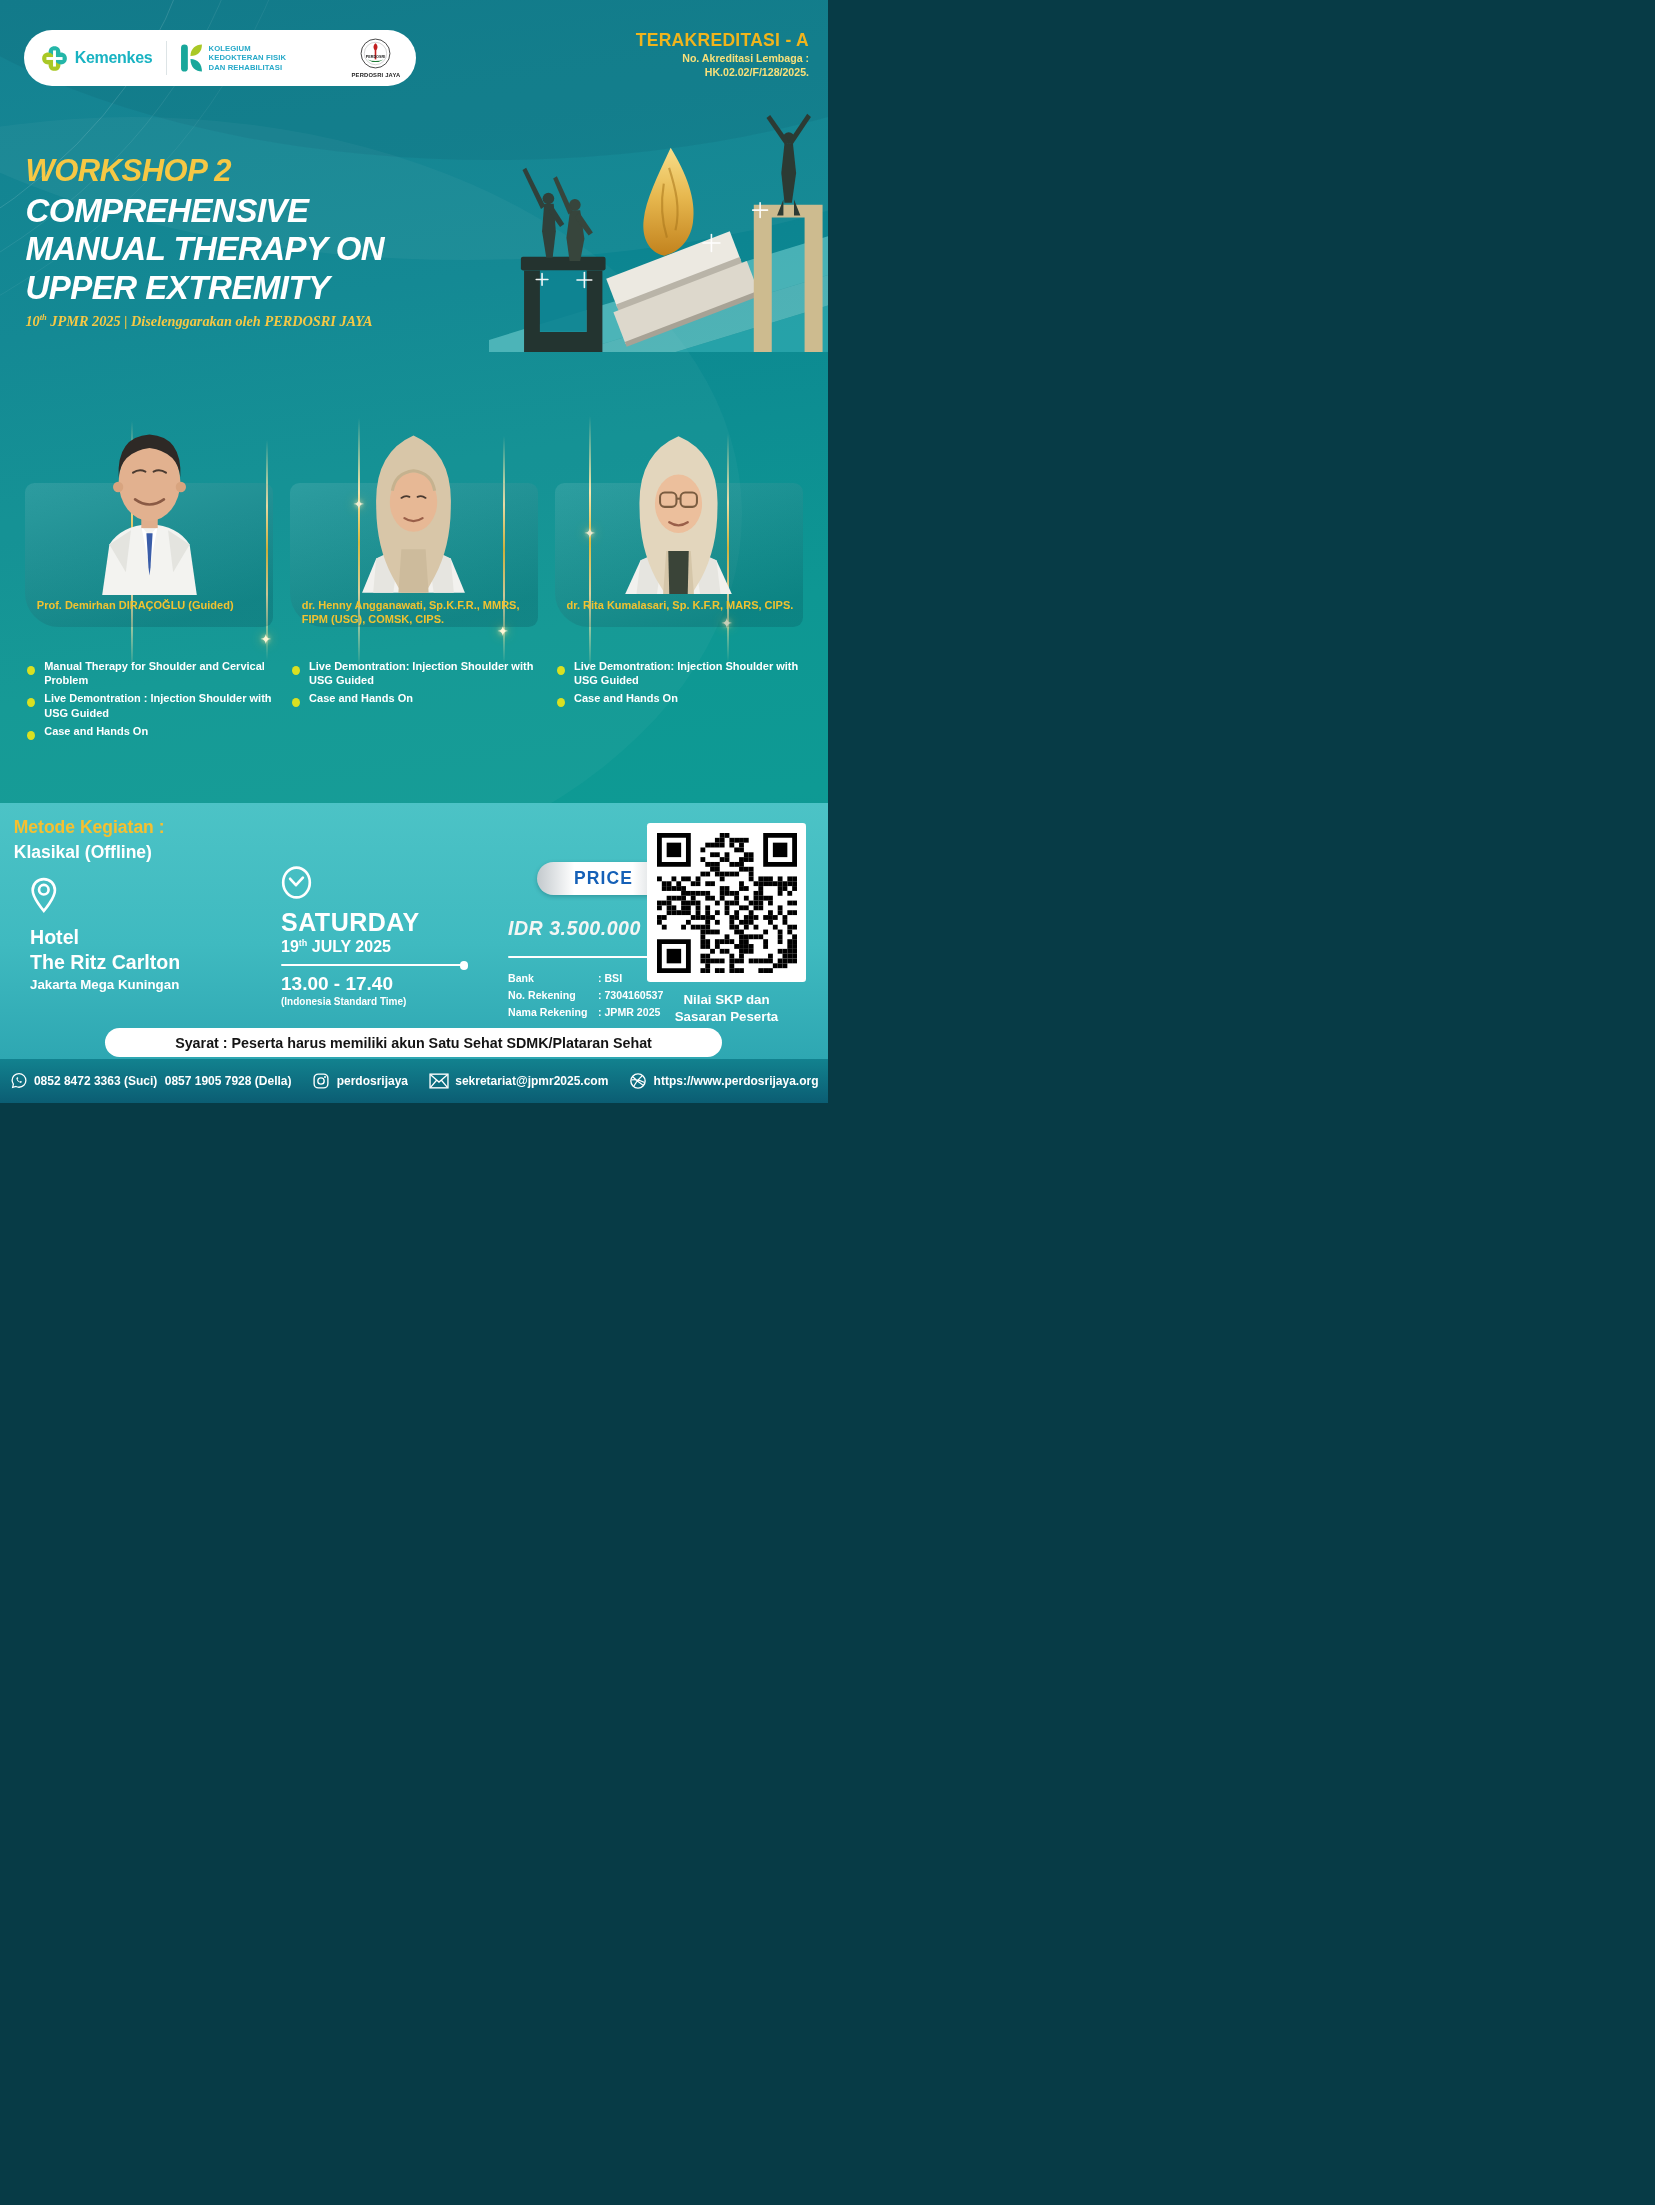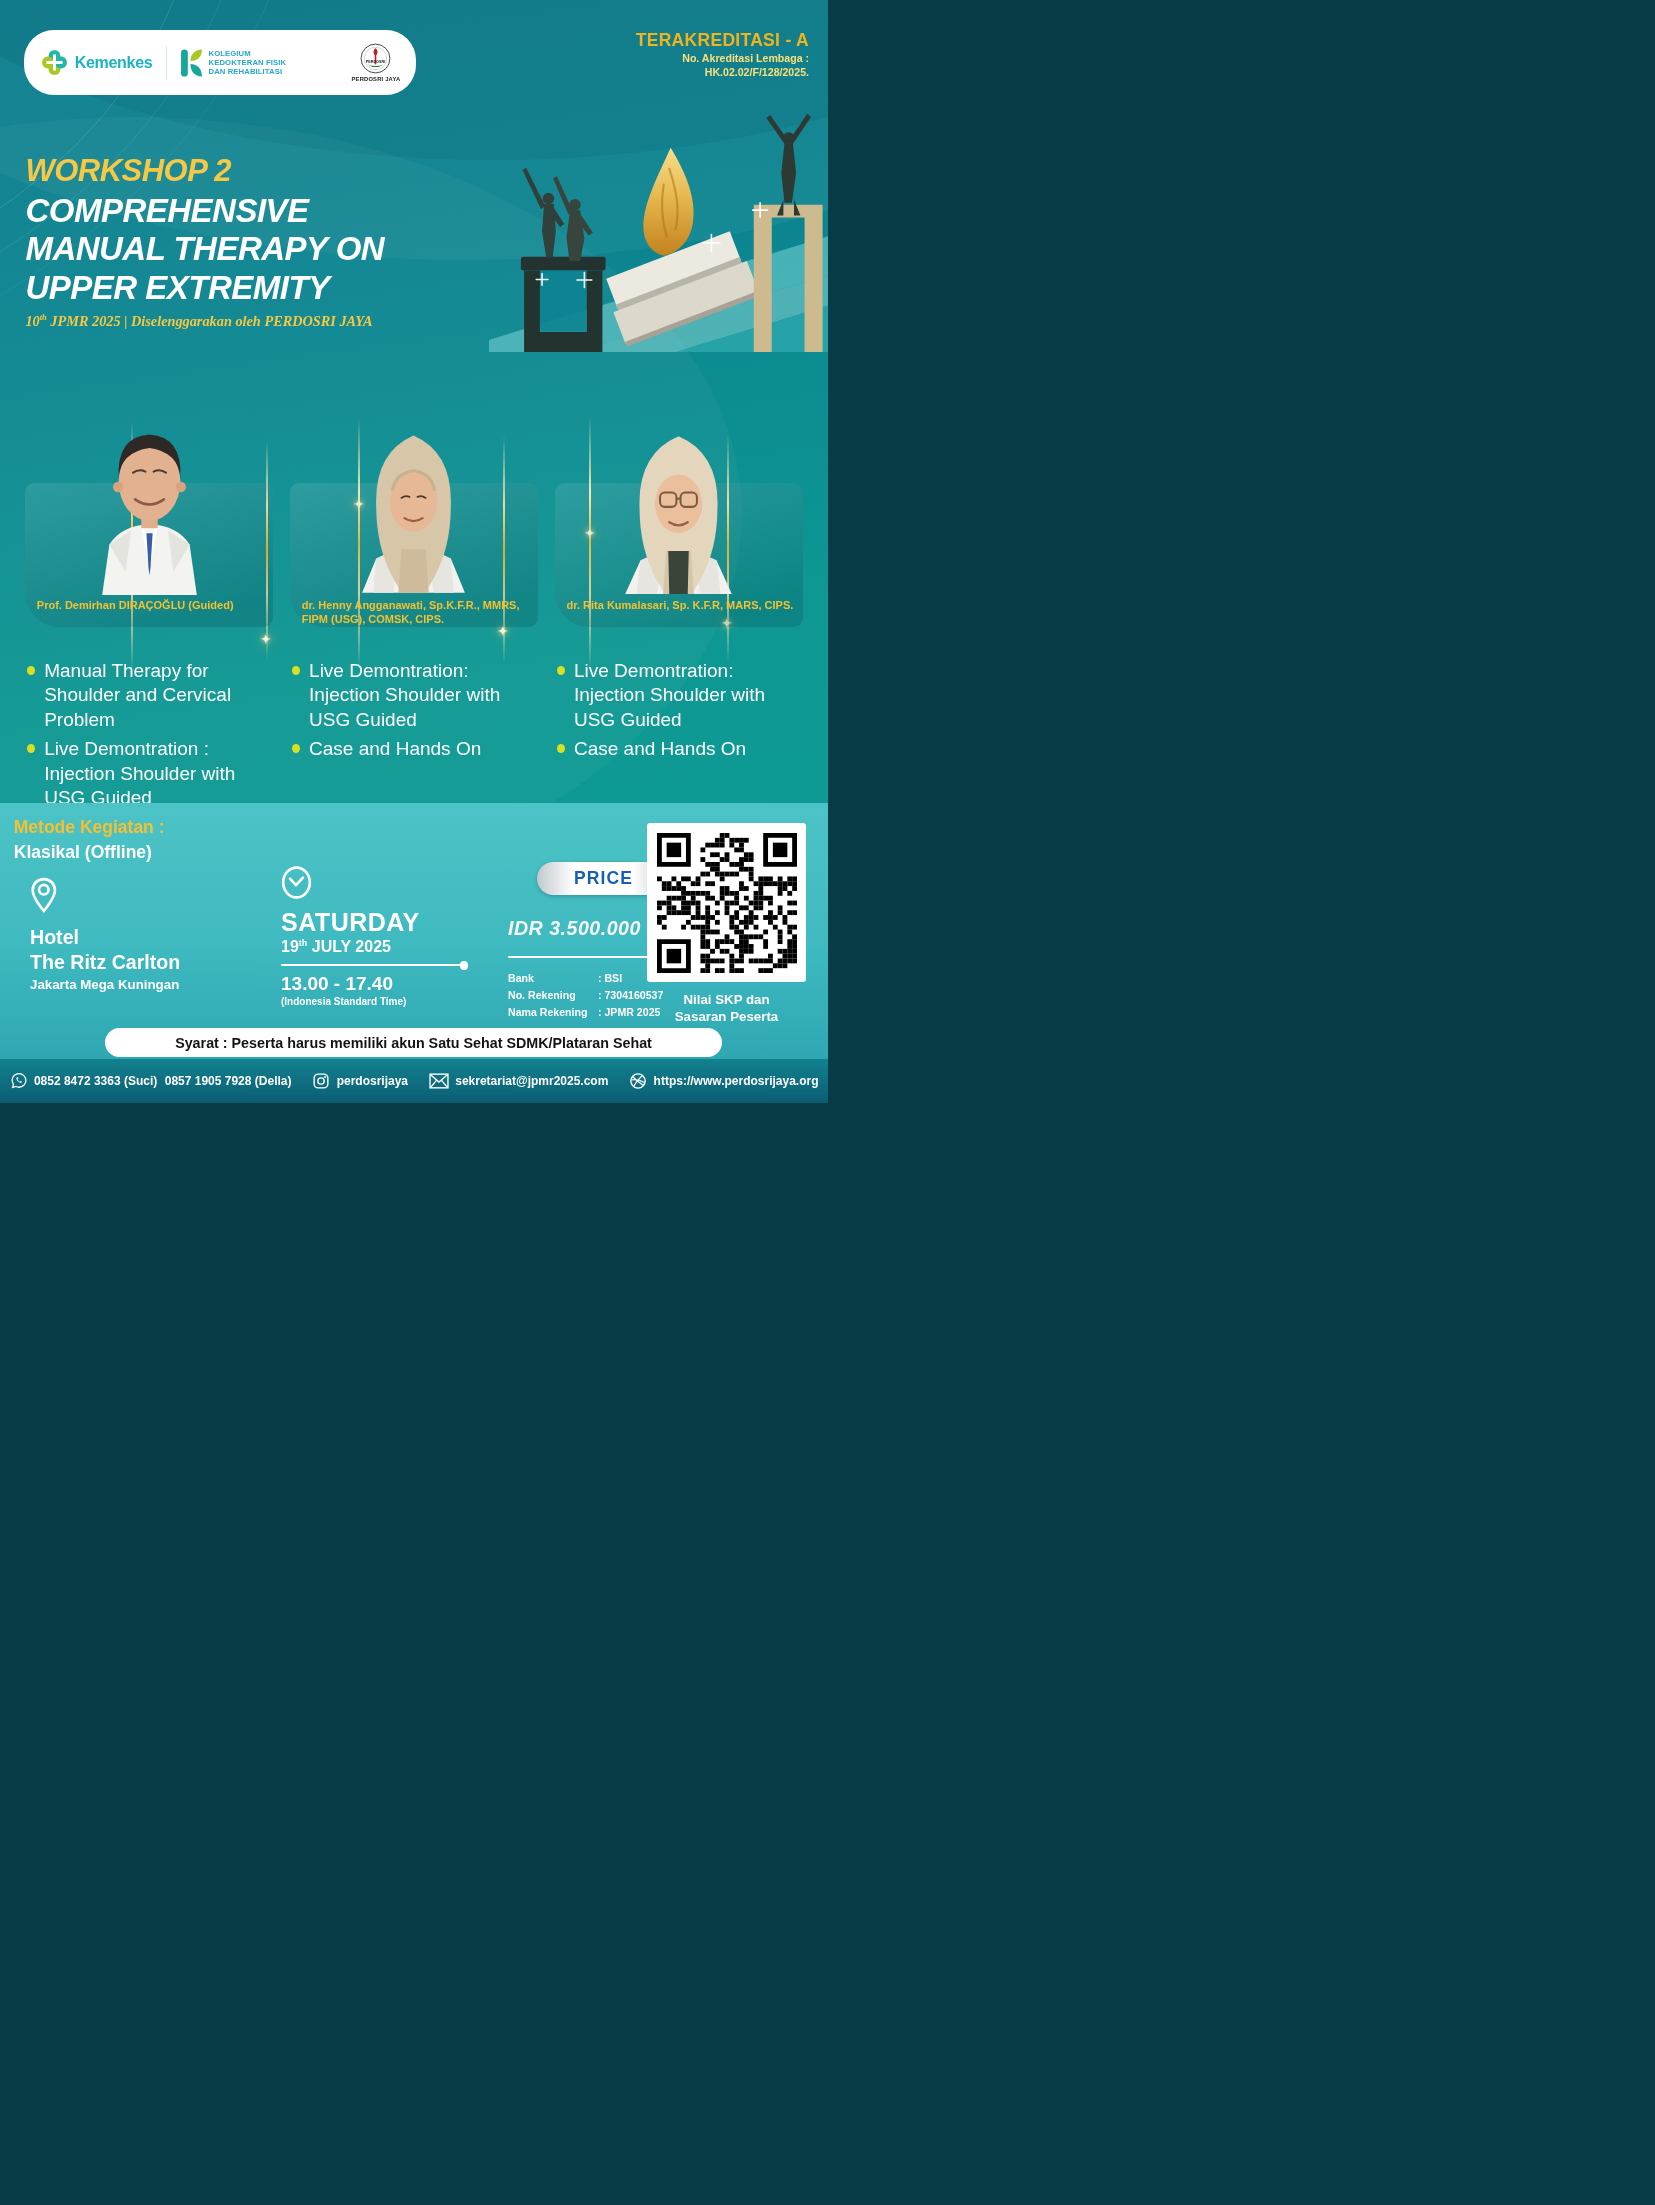--- a/index.html
+++ b/index.html
@@ -16,7 +16,7 @@
   .arc-lines{position:absolute;top:0;left:0;opacity:.5;pointer-events:none;}
   
   .logo-pill{
-    position:absolute;left:24.4px;top:30px;width:392px;height:65px;background:#ffffff;
+    position:absolute;left:24.4px;top:30px;width:392px;height:56px;background:#ffffff;
     border-radius:30px;display:flex;align-items:center;padding:0 16px;box-sizing:border-box;gap:9.5px;
   }
   .kemenkes-wrap{display:flex;align-items:center;gap:5.3px;}

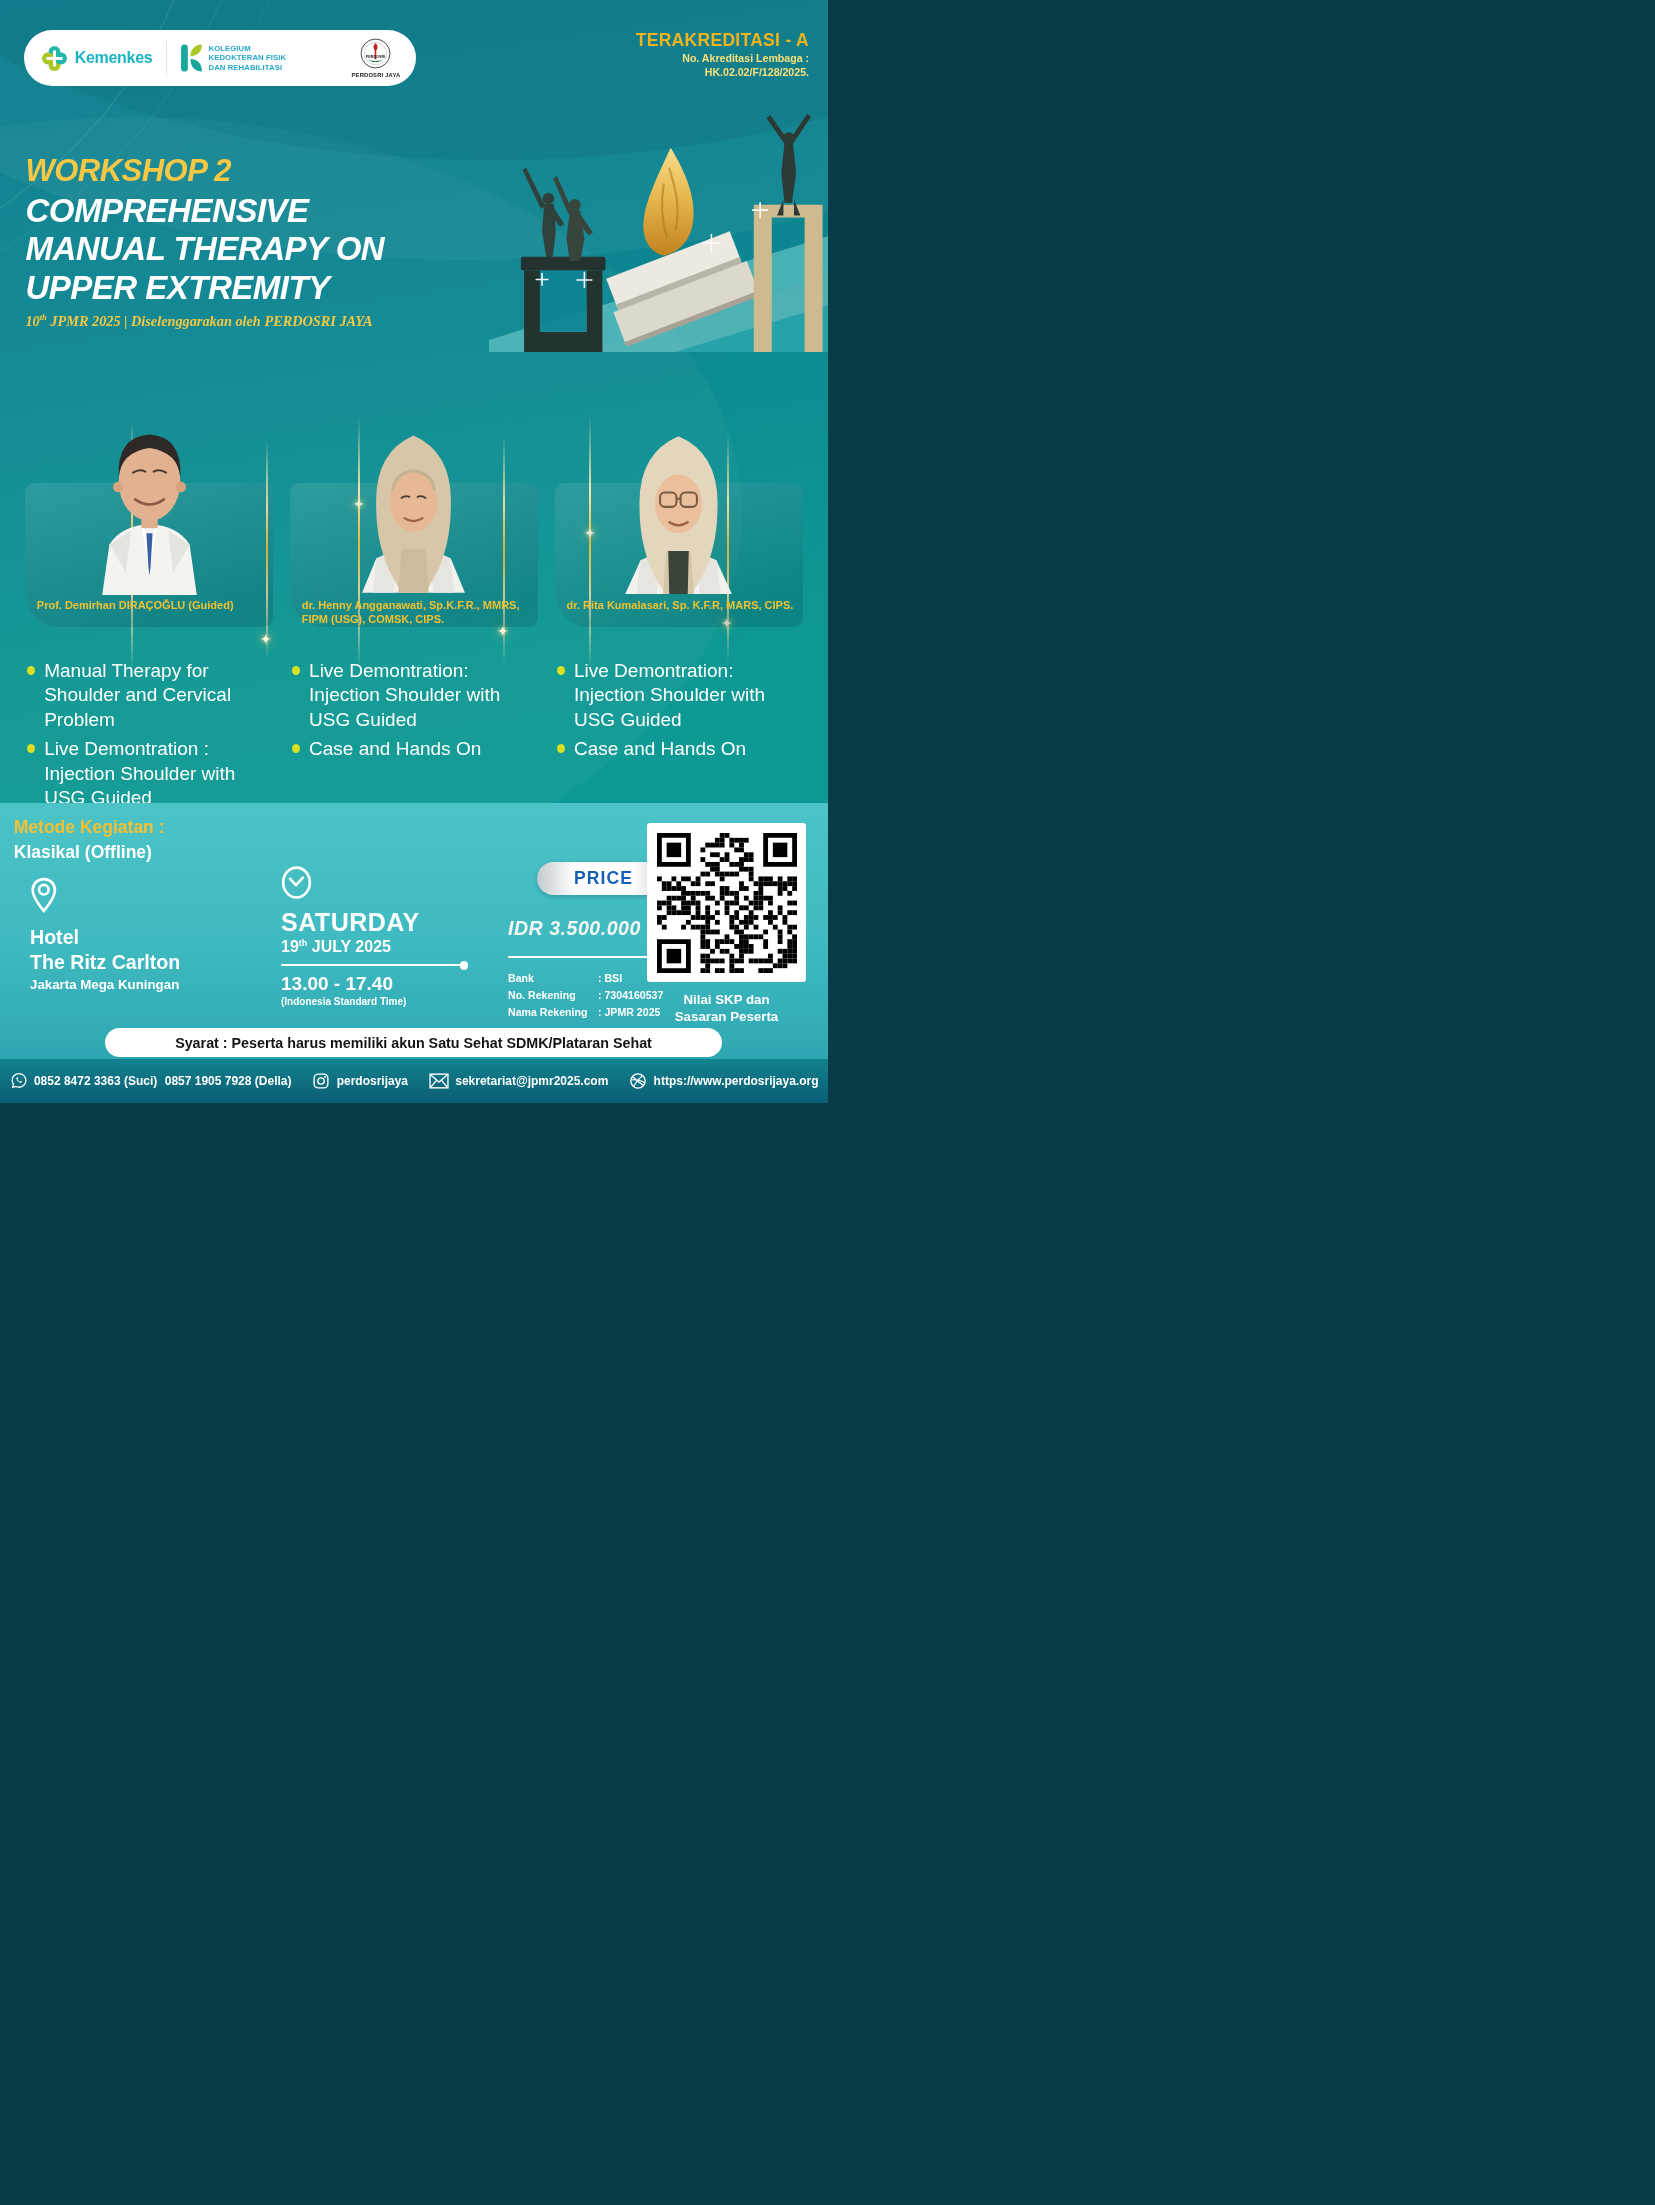--- a/index.html
+++ b/index.html
@@ -49,7 +49,7 @@
   .photo-wrap{position:relative;height:192px;display:flex;align-items:flex-end;justify-content:center;}
   .speaker-name{position:relative;color:#f2c230;font-weight:bold;font-size:11px;line-height:1.25;padding:4.2px 10.6px 0 13.8px;min-height:33px;}
   .topics{position:relative;list-style:none;margin:26.5px 0 0 0;padding:0 0 0 3.2px;}
-  .topics li{position:relative;color:#ffffff;font-weight:normal;font-size:19px;line-height:1.3;padding-left:18px;margin-bottom:4.2px;}
+  .topics li{position:relative;color:#ffffff;font-weight:bold;font-size:11px;line-height:1.3;padding-left:18px;margin-bottom:4.2px;}
   .topics li::before{content:"";position:absolute;left:1.1px;top:6.9px;width:8px;height:9px;border-radius:50%;background:#d9e021;}
   
   .bottom-section{position:absolute;left:0;top:803px;width:100%;height:256px;

